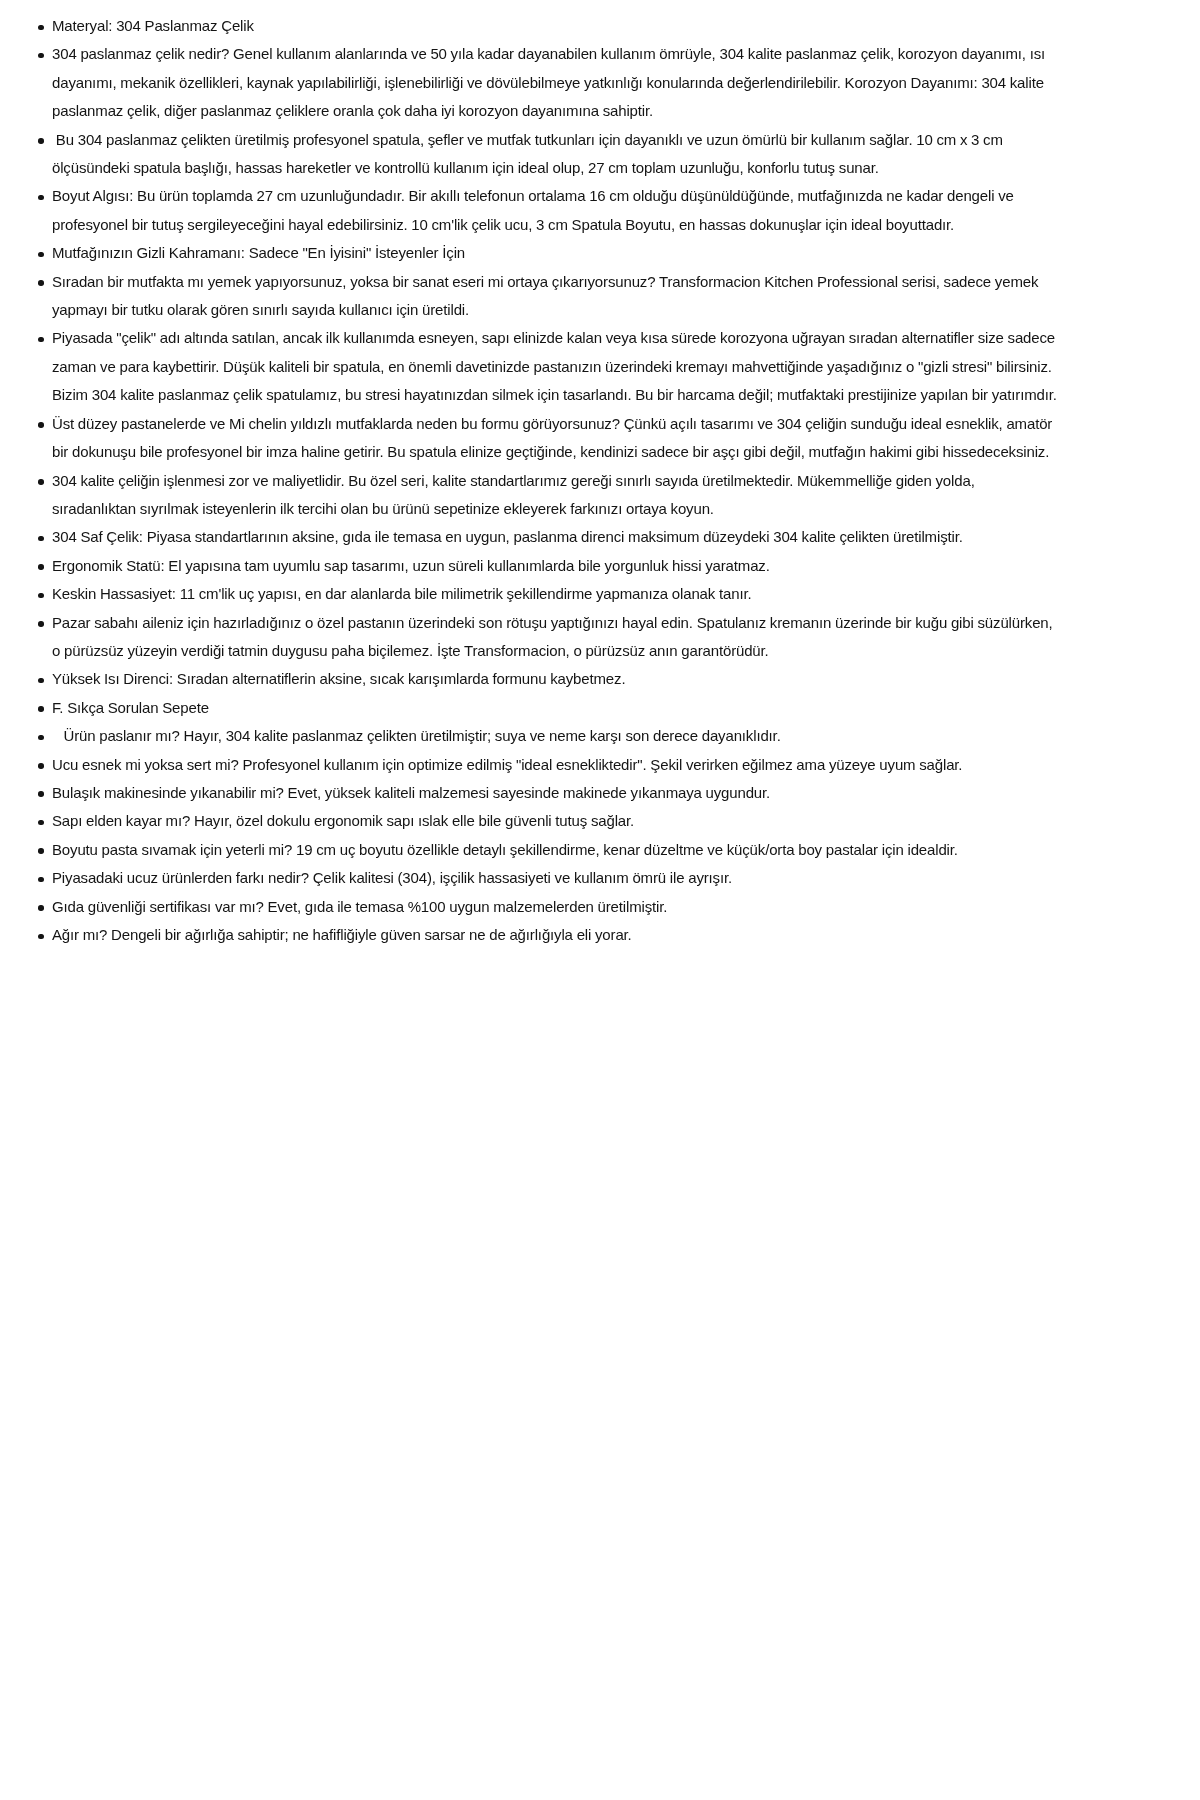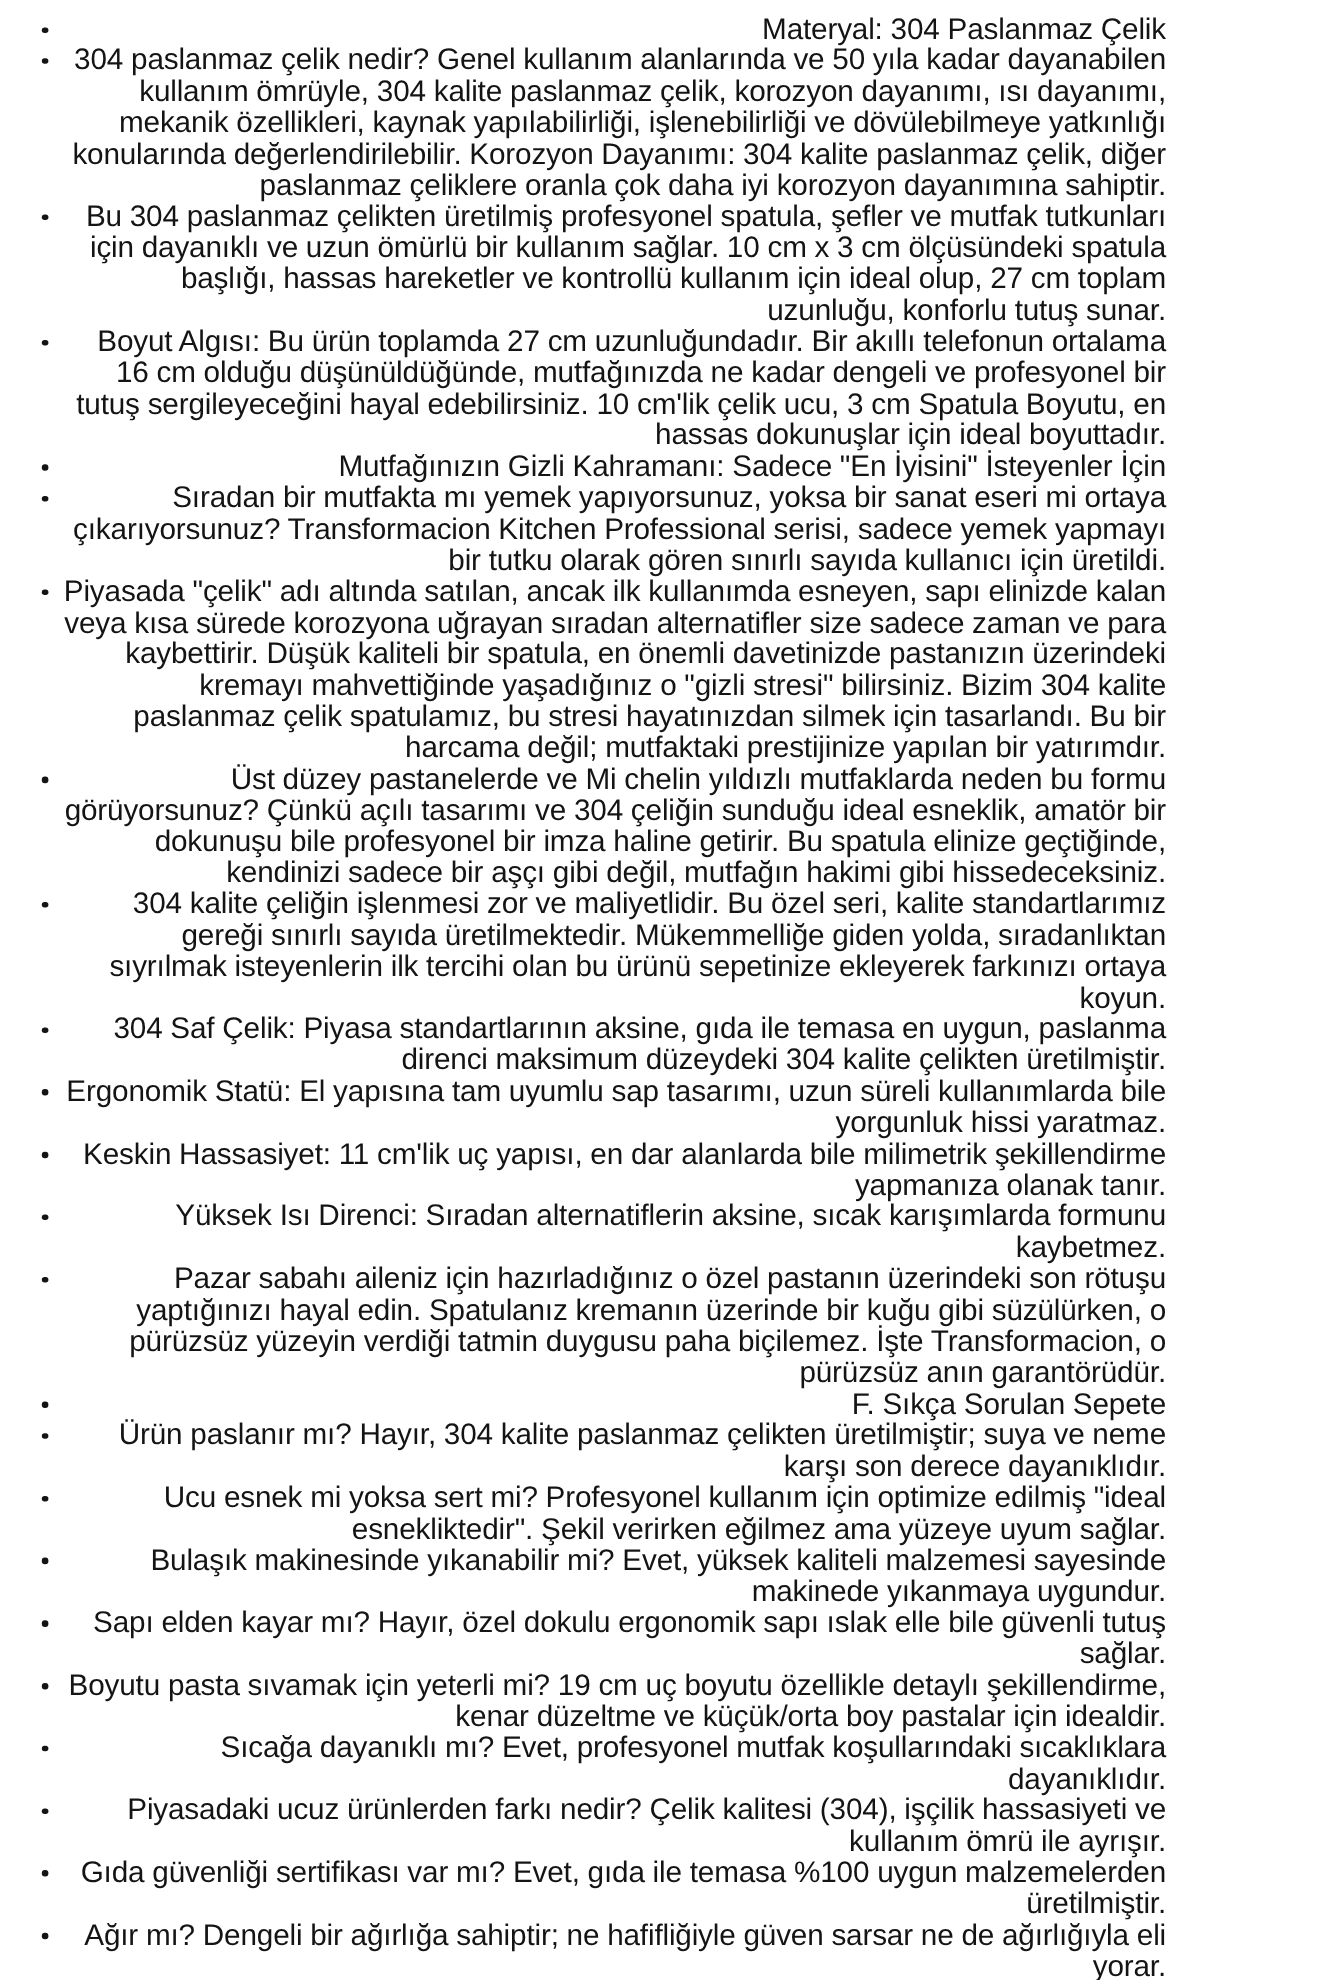--- a/index.html
+++ b/index.html
@@ -32,11 +32,11 @@
     position: relative;
     padding-left: 30px;
     margin: 0 0 0 0;
-    font-size: 27px;
+    font-size: 15px;
     line-height: 28.4px;
     letter-spacing: -0.15px;
     word-spacing: -0.2px;
-    text-align: right;
+    text-align: left;
     color: #141414;
     white-space: pre-wrap;
   }

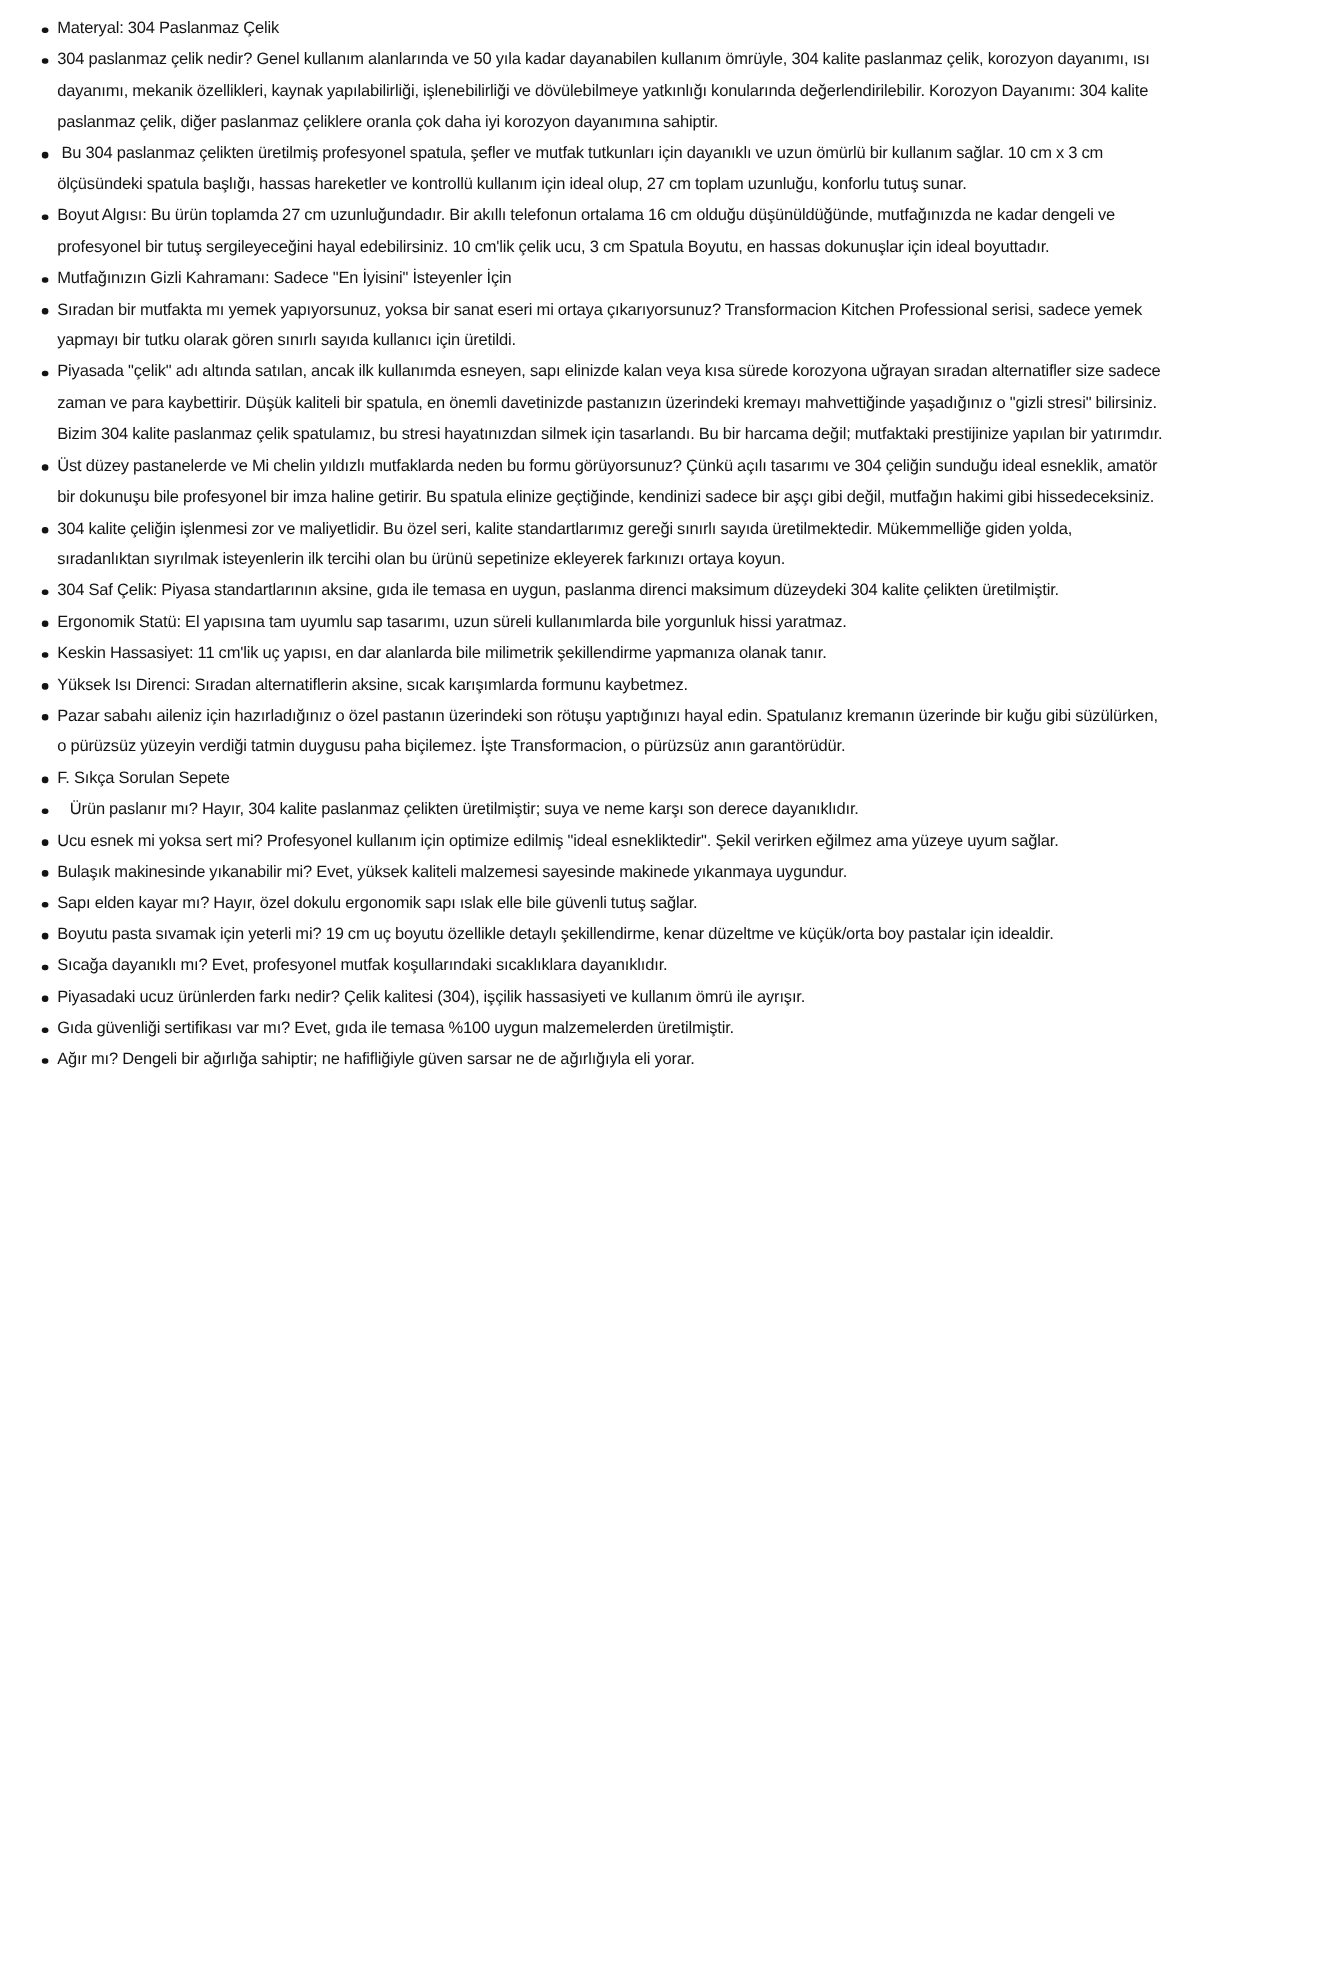--- a/index.html
+++ b/index.html
@@ -68,8 +68,8 @@
       <li>304 Saf Çelik: Piyasa standartlarının aksine, gıda ile temasa en uygun, paslanma direnci maksimum düzeydeki 304 kalite çelikten üretilmiştir.</li>
       <li>Ergonomik Statü: El yapısına tam uyumlu sap tasarımı, uzun süreli kullanımlarda bile yorgunluk hissi yaratmaz.</li>
       <li>Keskin Hassasiyet: 11 cm'lik uç yapısı, en dar alanlarda bile milimetrik şekillendirme yapmanıza olanak tanır.</li>
+      <li>Pazar sabahı aileniz için hazırladığınız o özel pastanın üzerindeki son rötuşu yaptığınızı hayal edin. Spatulanız kremanın üzerinde bir kuğu gibi süzülürken, o pürüzsüz yüzeyin verdiği tatmin duygusu paha biçilemez. İşte Transformacion, o pürüzsüz anın garantörüdür.</li>
       <li>Yüksek Isı Direnci: Sıradan alternatiflerin aksine, sıcak karışımlarda formunu kaybetmez.</li>
-      <li>Pazar sabahı aileniz için hazırladığınız o özel pastanın üzerindeki son rötuşu yaptığınızı hayal edin. Spatulanız kremanın üzerinde bir kuğu gibi süzülürken, o pürüzsüz yüzeyin verdiği tatmin duygusu paha biçilemez. İşte Transformacion, o pürüzsüz anın garantörüdür.</li>
       <li>F. Sıkça Sorulan Sepete</li>
       <li>   Ürün paslanır mı? Hayır, 304 kalite paslanmaz çelikten üretilmiştir; suya ve neme karşı son derece dayanıklıdır.</li>
       <li>Ucu esnek mi yoksa sert mi? Profesyonel kullanım için optimize edilmiş "ideal esnekliktedir". Şekil verirken eğilmez ama yüzeye uyum sağlar.</li>

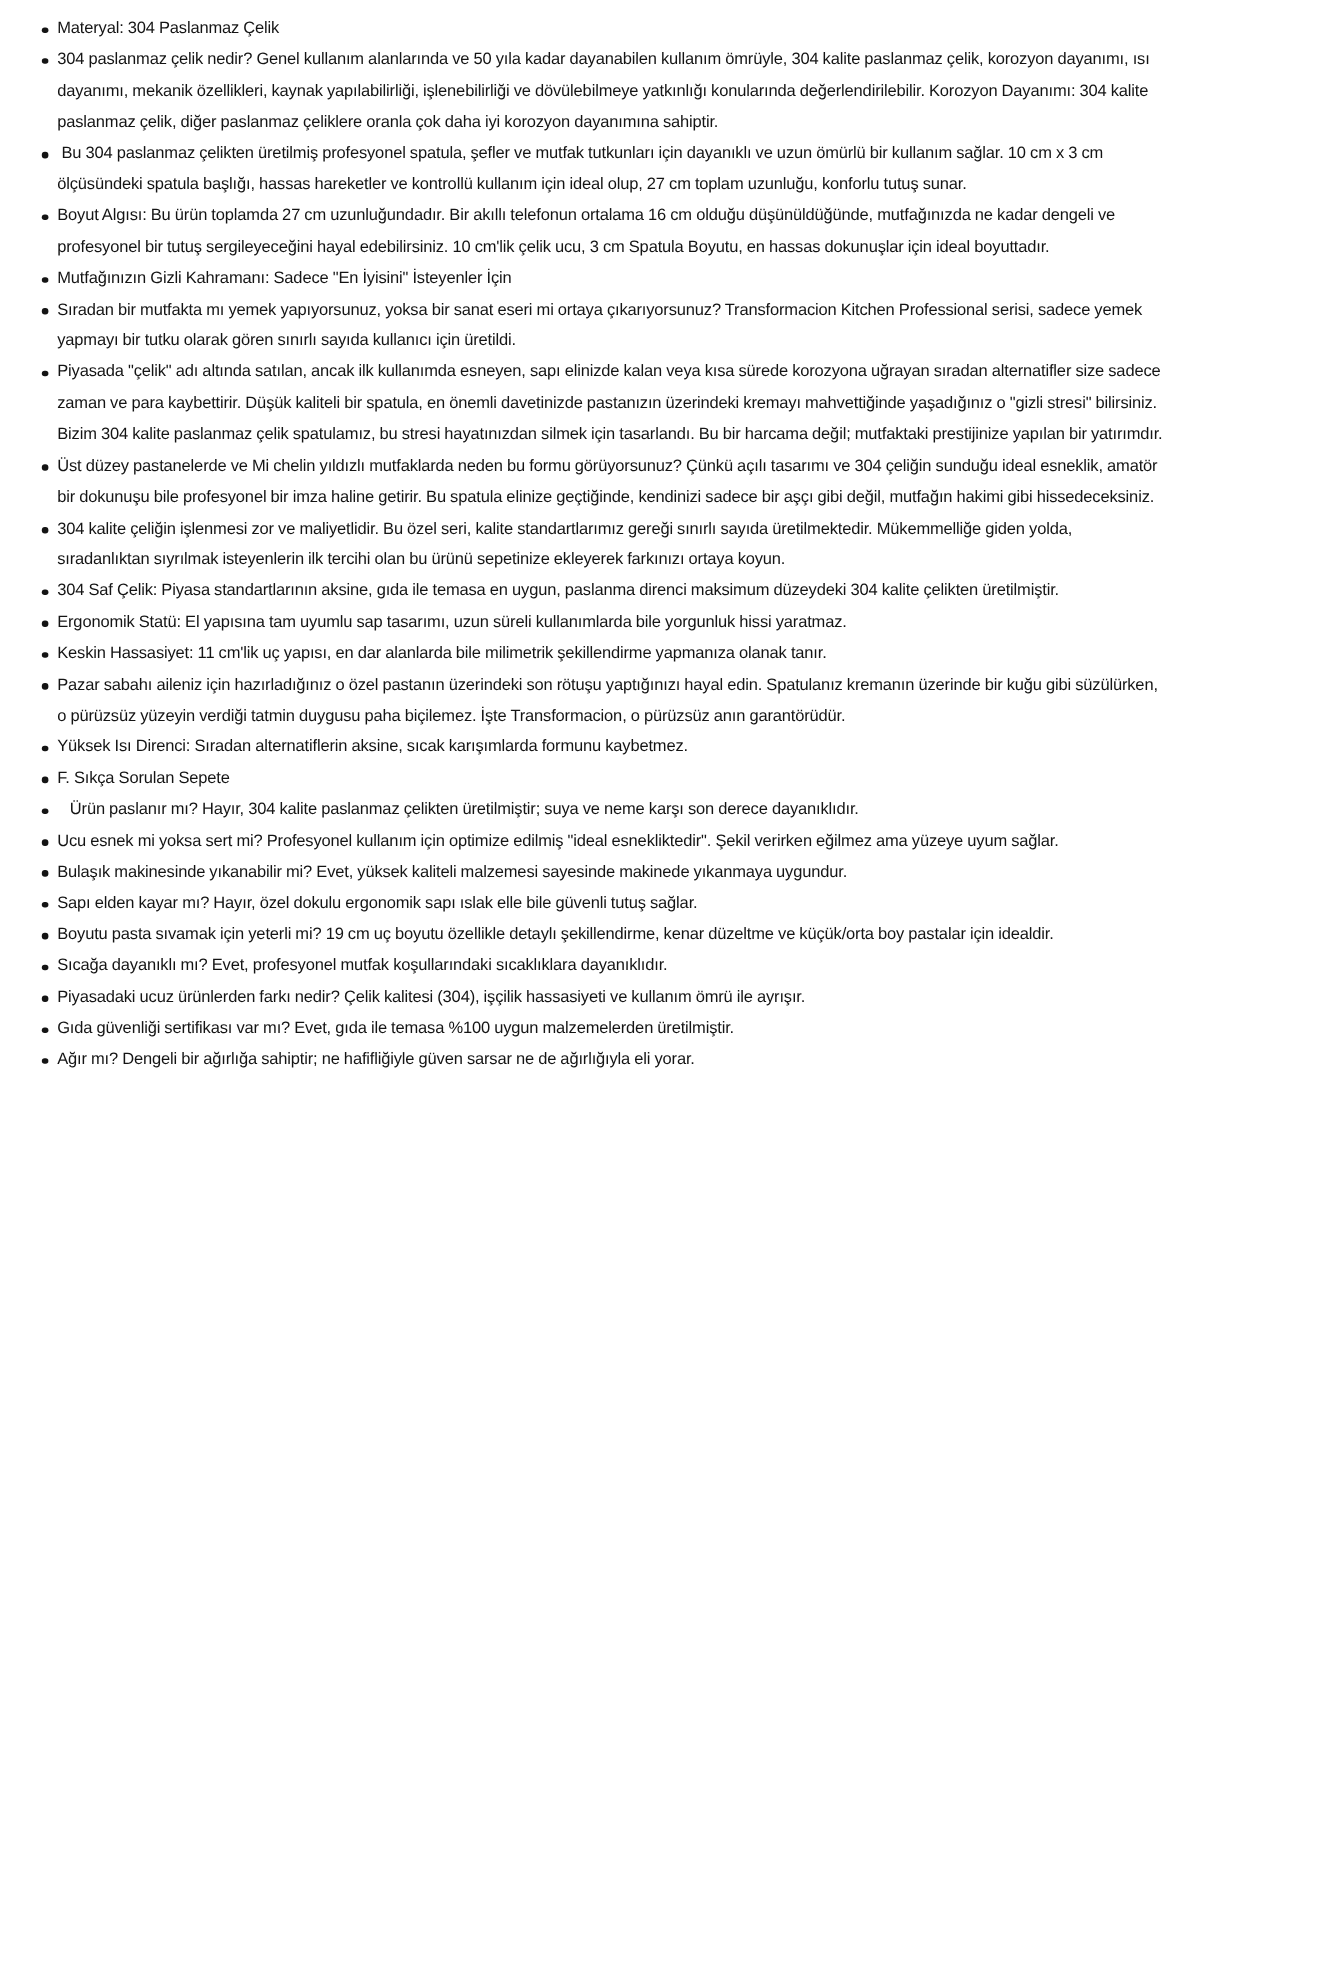--- a/index.html
+++ b/index.html
@@ -76,7 +76,6 @@
       <li>Bulaşık makinesinde yıkanabilir mi? Evet, yüksek kaliteli malzemesi sayesinde makinede yıkanmaya uygundur.</li>
       <li>Sapı elden kayar mı? Hayır, özel dokulu ergonomik sapı ıslak elle bile güvenli tutuş sağlar.</li>
       <li>Boyutu pasta sıvamak için yeterli mi? 19 cm uç boyutu özellikle detaylı şekillendirme, kenar düzeltme ve küçük/orta boy pastalar için idealdir.</li>
-      <li>Sıcağa dayanıklı mı? Evet, profesyonel mutfak koşullarındaki sıcaklıklara dayanıklıdır.</li>
       <li>Piyasadaki ucuz ürünlerden farkı nedir? Çelik kalitesi (304), işçilik hassasiyeti ve kullanım ömrü ile ayrışır.</li>
       <li>Gıda güvenliği sertifikası var mı? Evet, gıda ile temasa %100 uygun malzemelerden üretilmiştir.</li>
       <li>Ağır mı? Dengeli bir ağırlığa sahiptir; ne hafifliğiyle güven sarsar ne de ağırlığıyla eli yorar.</li>

